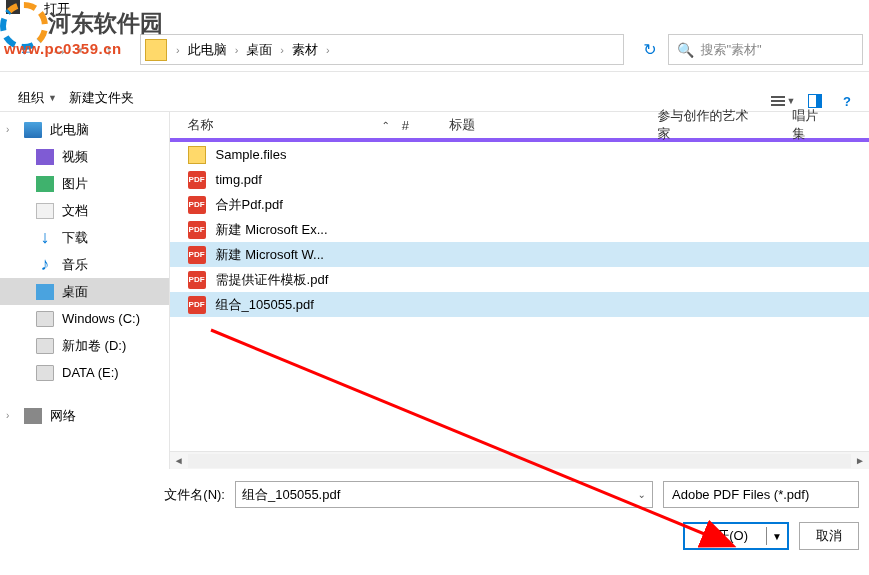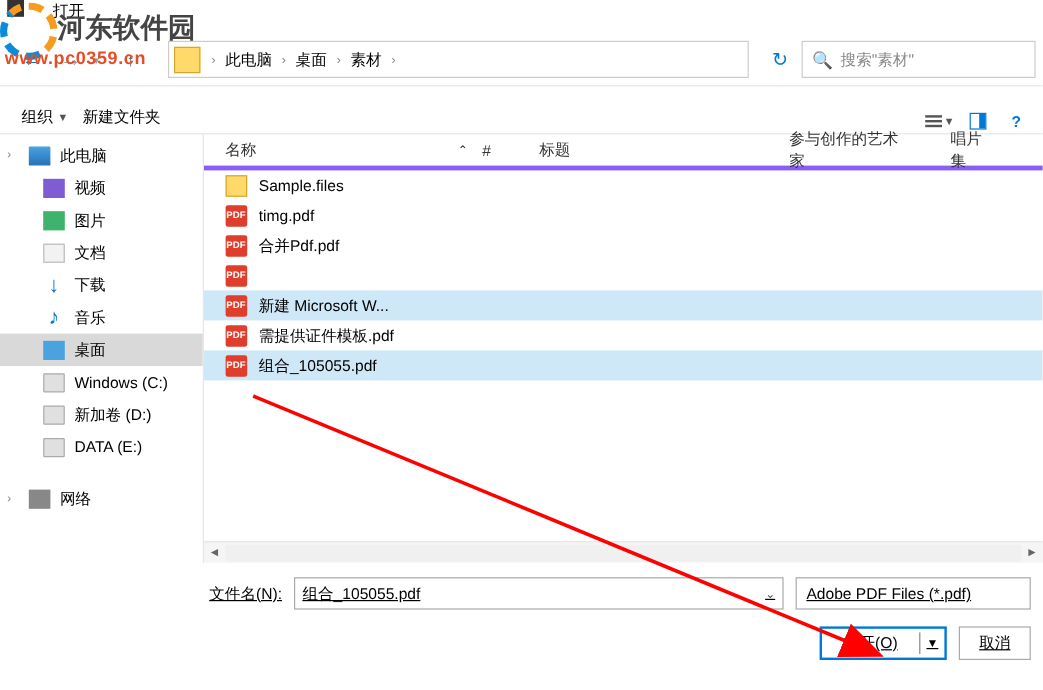--- a/index.html
+++ b/index.html
@@ -234,6 +234,7 @@
         </div>
         <div class="file-row">
           <span class="ficon pdf">PDF</span>
+          <span>新建 Microsoft Ex...</span>
         </div>
         <div class="file-row hl">
           <span class="ficon pdf">PDF</span>

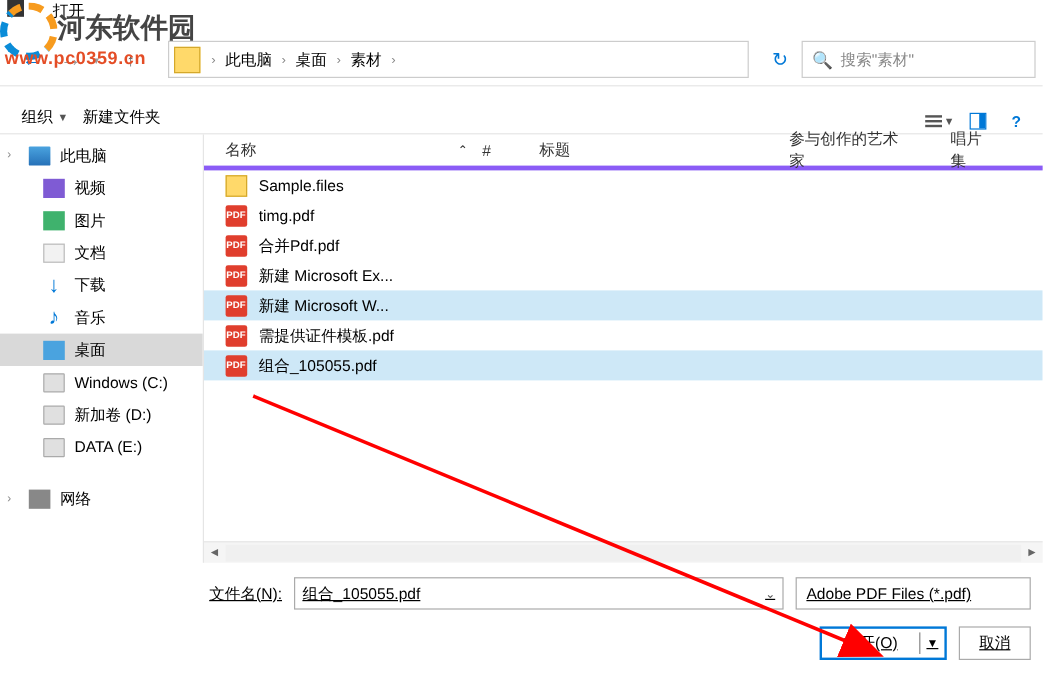--- a/index.html
+++ b/index.html
@@ -75,7 +75,7 @@
 .hscroll .arrow { width: 18px; text-align: center; font-size: 10px; color: #666; }
 .hscroll .track { flex: 1; height: 14px; background: #f0f0f0; }
 
-.bottom { padding: 12px 10px 10px 17px; text-decoration: underline; }
+.bottom { padding: 12px 10px 10px 7px; }
 .fn-row { display: flex; align-items: center; gap: 10px; margin-bottom: 14px; }
 .fn-label { width: 218px; text-align: right; }
 .fn-input { flex: 1; height: 27px; border: 1px solid #aaa; padding: 0 6px; display: flex; align-items: center; justify-content: space-between; }

